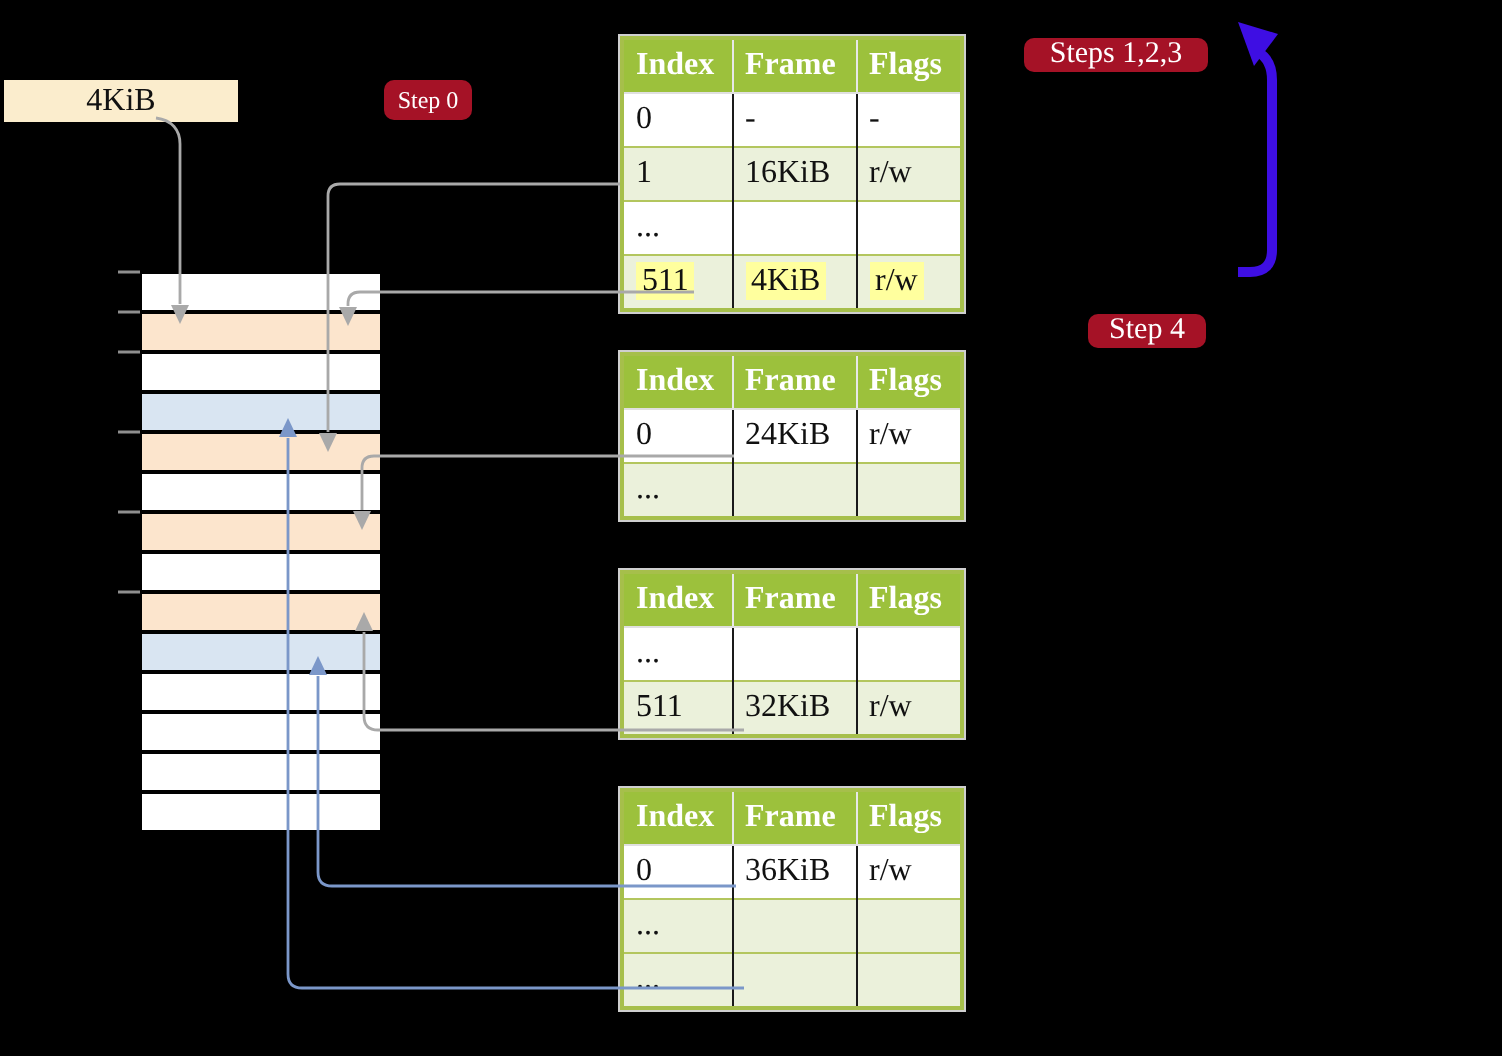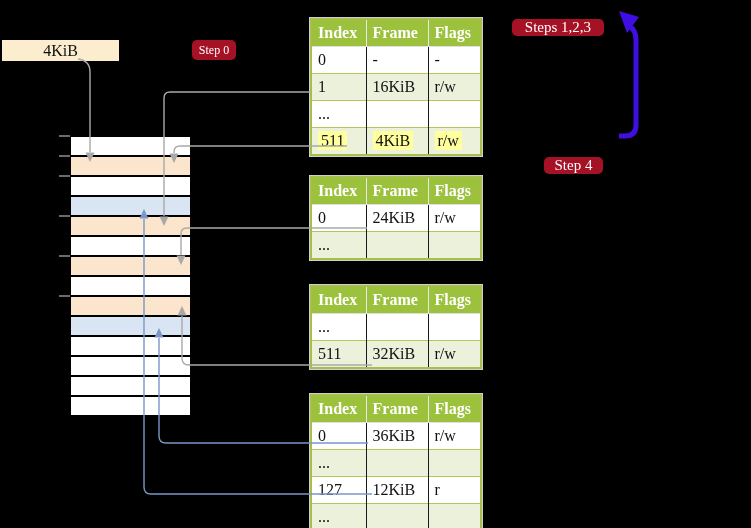--- a/index.html
+++ b/index.html
@@ -207,11 +207,6 @@
             <td></td>
             <td></td>
           </tr>
-          <tr>
-            <td>127</td>
-            <td>12KiB</td>
-            <td>r</td>
-          </tr>
           <tr class="shaded">
             <td>...</td>
             <td></td>

